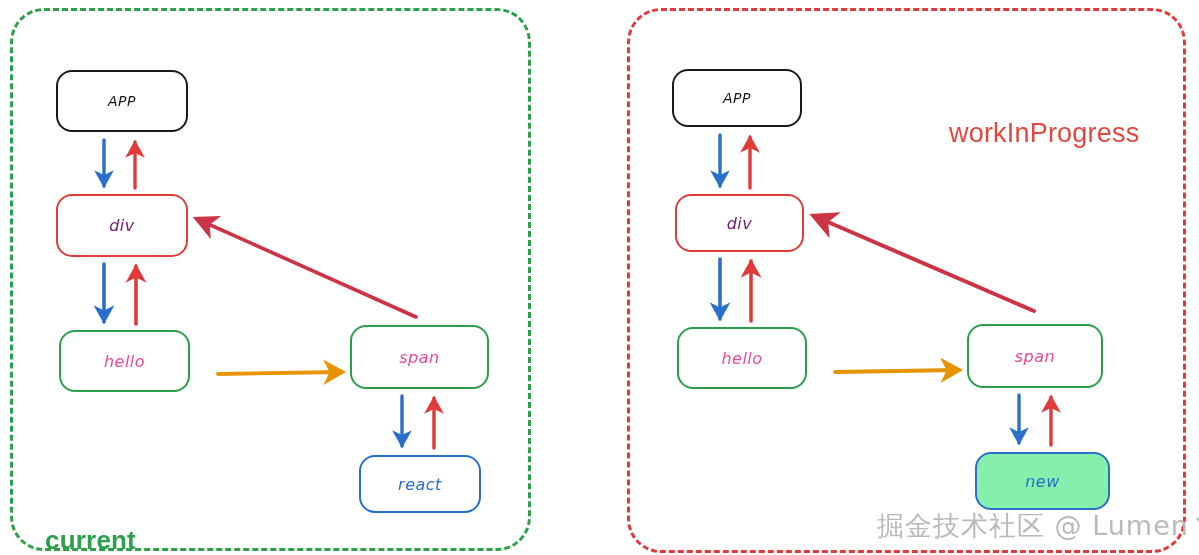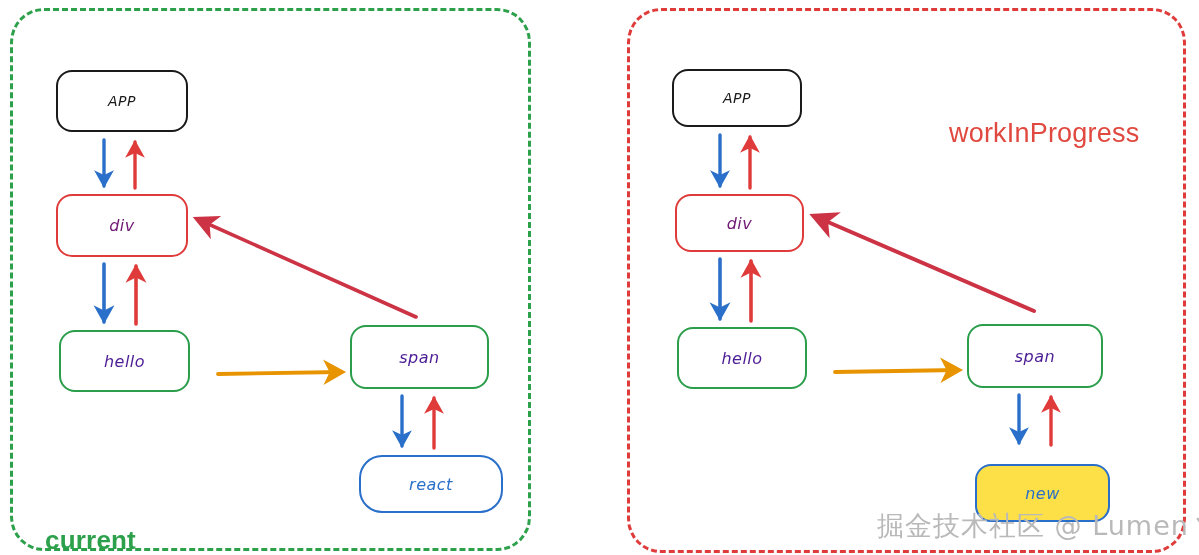--- a/index.html
+++ b/index.html
@@ -19,7 +19,7 @@
         font-family:"DejaVu Sans",sans-serif;font-size:16px;font-style:italic;letter-spacing:.5px;}
   .node.black{border:2.6px solid #1a1a1a;color:#1a1a1a;font-size:14px;}
   .node.red{border:2.4px solid #e03b3b;color:#701a75;}
-  .node.green{border:2.4px solid #2b9e4b;color:#4c1d95;}
+  .node.green{border:2.4px solid #2b9e4b;color:#ec4899;}
   .node.blue{border:2.6px solid #2a6fc9;color:#2a6fc9;}
   .node.pinkfill{background:#fde047;margin-top:12px;}
 

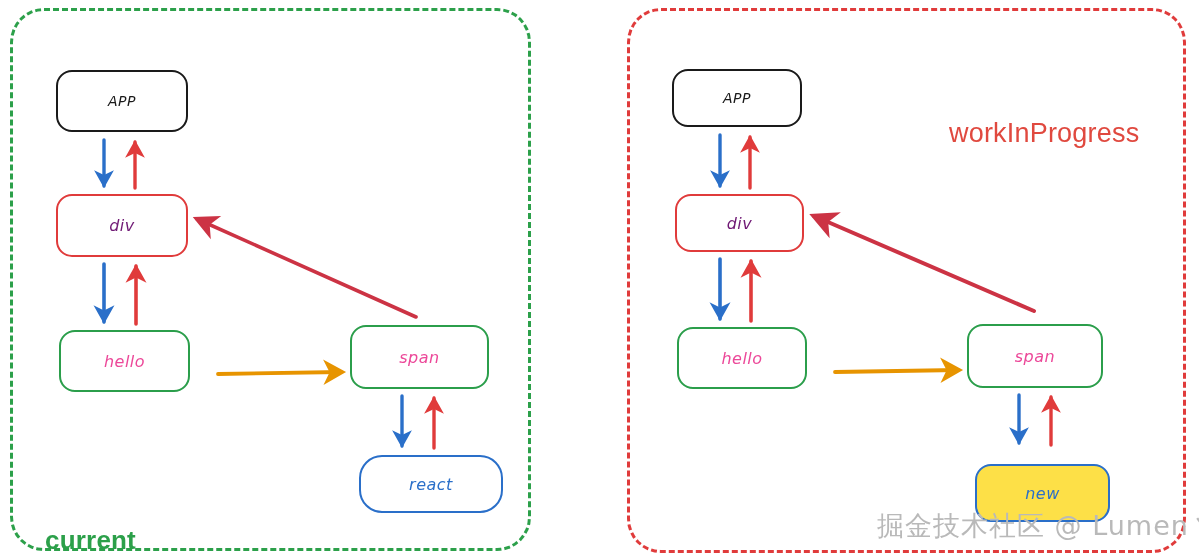--- a/index.html
+++ b/index.html
@@ -27,7 +27,7 @@
   .n-div-l{left:56px;top:194px;width:132px;height:63px;}
   .n-hello-l{left:59px;top:330px;width:131px;height:62px;}
   .n-span-l{left:350px;top:325px;width:139px;height:64px;}
-  .n-react-l{left:359px;top:455px;width:144px;height:58px;border-radius:23px;}
+  .n-react-l{left:359px;top:455px;width:122px;height:58px;}
 
   .n-app-r{left:672px;top:69px;width:130px;height:58px;}
   .n-div-r{left:675px;top:194px;width:129px;height:58px;}

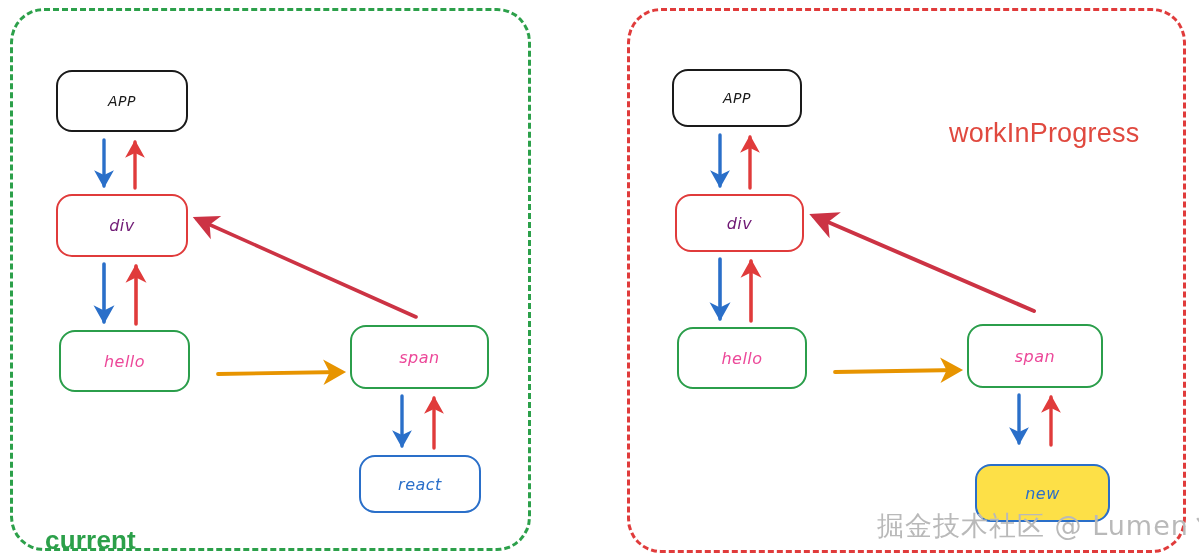--- a/index.html
+++ b/index.html
@@ -21,7 +21,7 @@
   .node.red{border:2.4px solid #e03b3b;color:#701a75;}
   .node.green{border:2.4px solid #2b9e4b;color:#ec4899;}
   .node.blue{border:2.6px solid #2a6fc9;color:#2a6fc9;}
-  .node.pinkfill{background:#fde047;margin-top:12px;}
+  .node.pinkfill{background:#86efac;}
 
   .n-app-l{left:56px;top:70px;width:132px;height:62px;}
   .n-div-l{left:56px;top:194px;width:132px;height:63px;}

